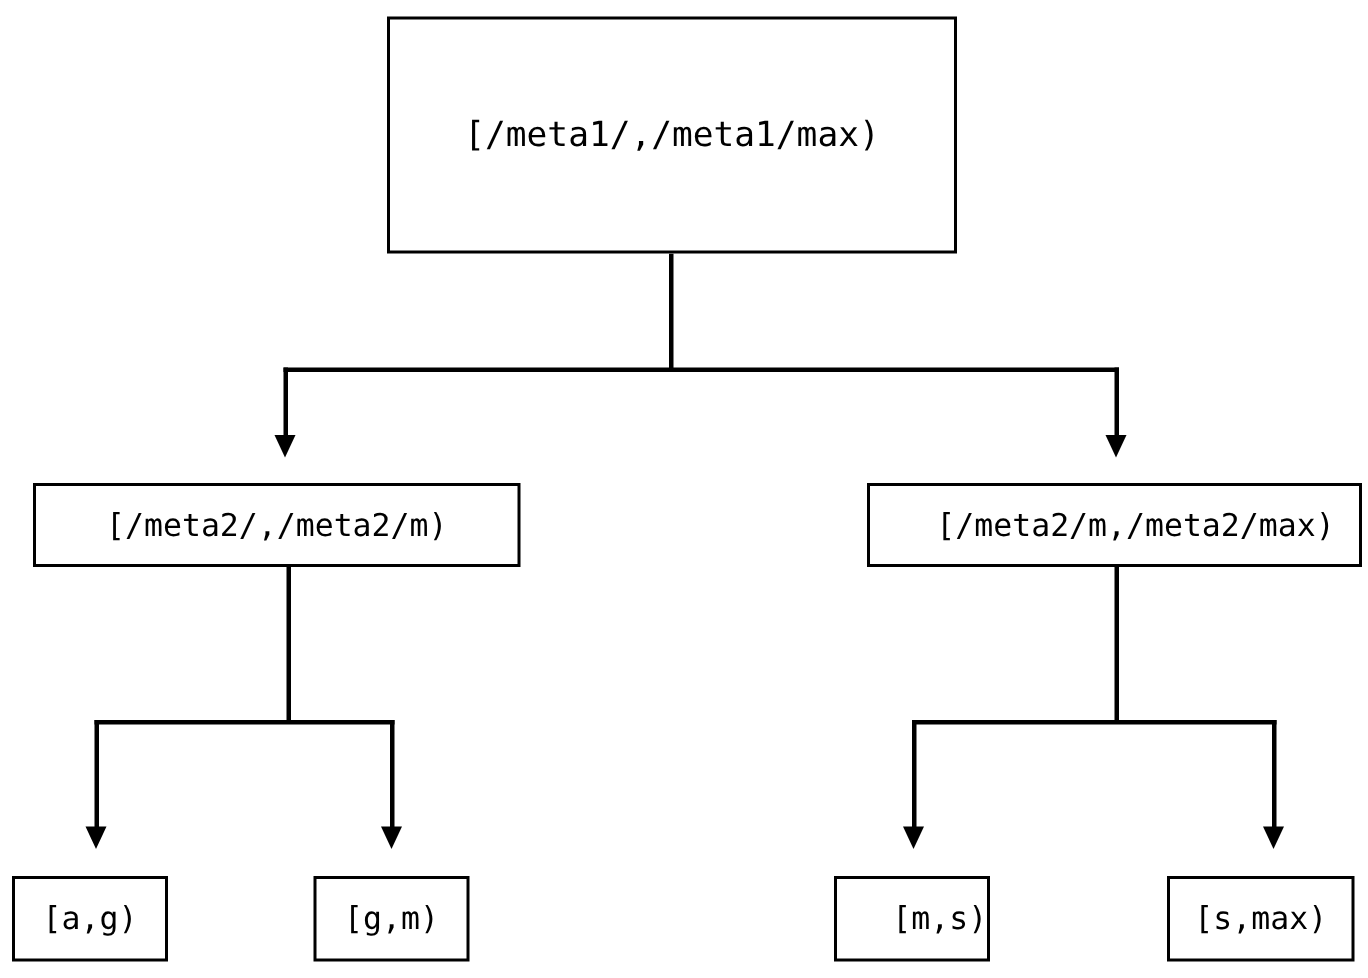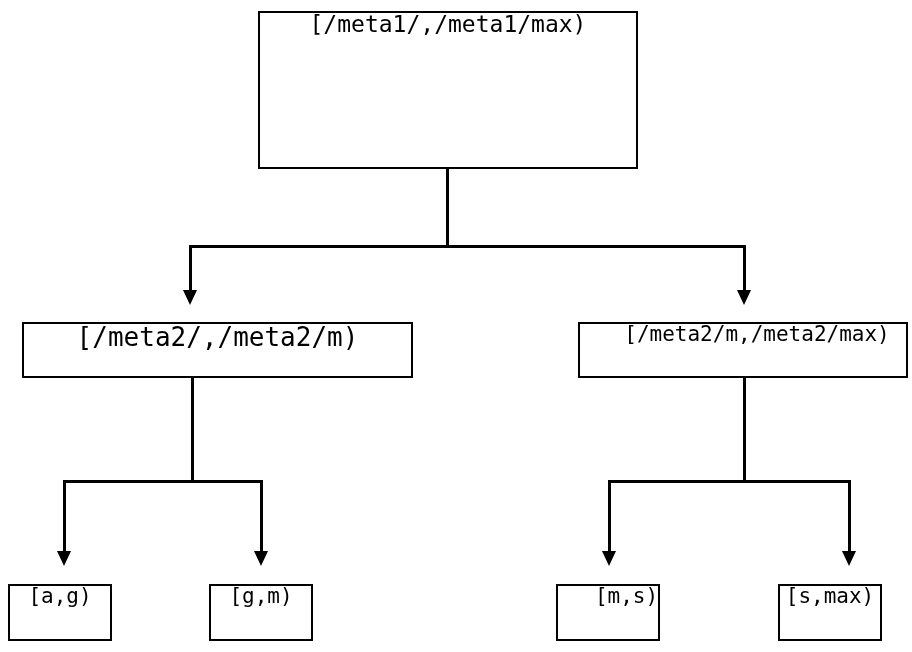--- a/index.html
+++ b/index.html
@@ -21,6 +21,7 @@
     background: #ffffff;
     border: 2px solid #000000;
     display: flex;
+    align-items: center;
     justify-content: center;
     color: #000000;
     white-space: pre;

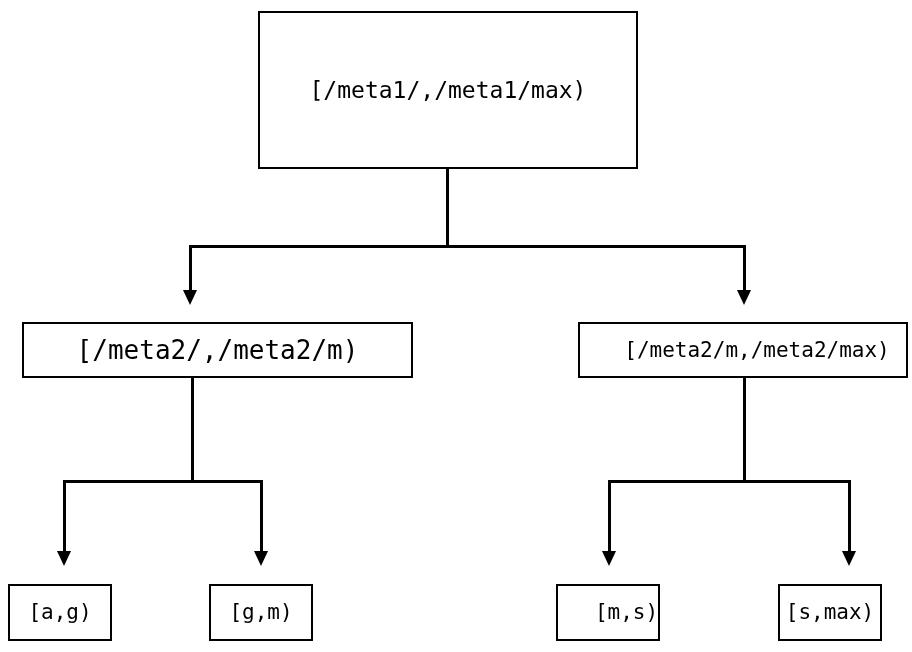--- a/index.html
+++ b/index.html
@@ -41,9 +41,9 @@
   .node-mid-left {
     left: 22px;
     top: 322px;
-    width: 391px;
+    width: 325px;
     height: 56px;
-    font-size: 26px;
+    font-size: 21px;
   }
   .node-mid-right {
     left: 578px;

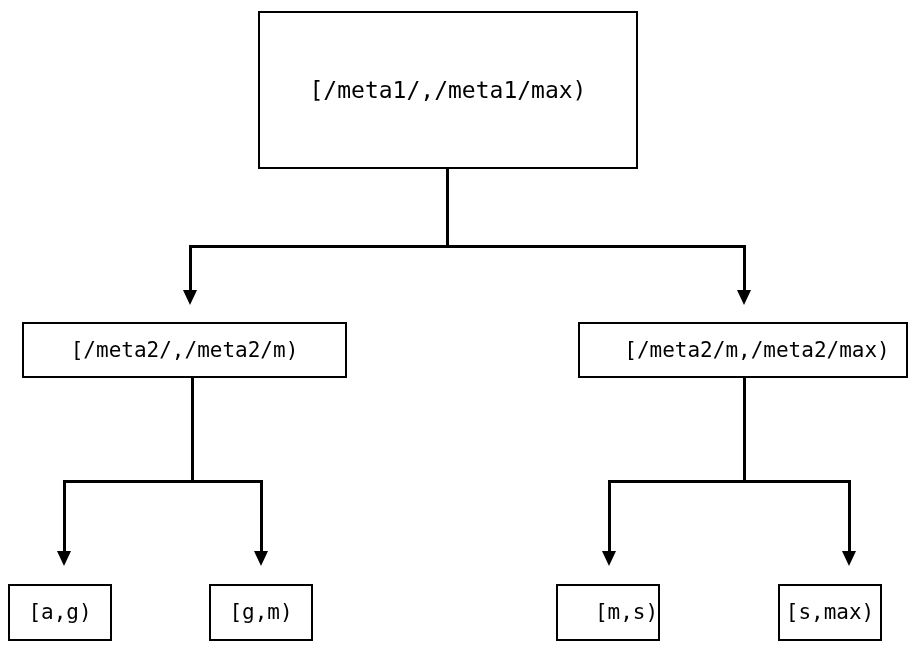--- a/index.html
+++ b/index.html
@@ -61,7 +61,7 @@
   .leaf-1 { left: 8px;   width: 104px; }
   .leaf-2 { left: 209px; width: 104px; }
   .leaf-3 { left: 556px; width: 104px; padding-left: 37px; }
-  .leaf-4 { left: 778px; width: 104px; }
+  .leaf-4 { left: 778px; width: 125px; }
 
   
   .edge-v {

